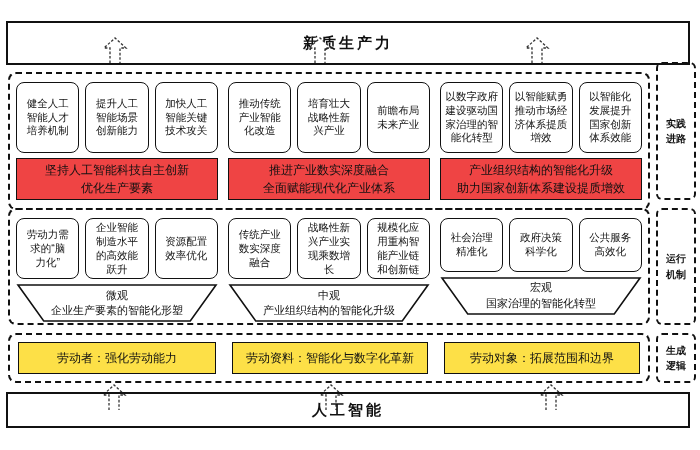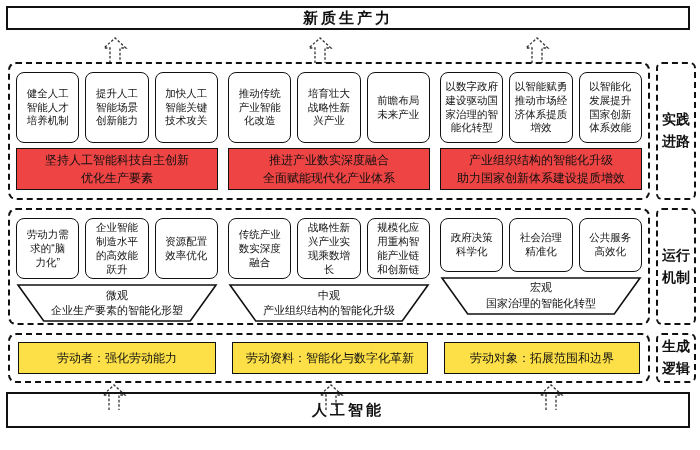--- a/index.html
+++ b/index.html
@@ -8,7 +8,7 @@
     font-family:"Liberation Sans", sans-serif;overflow:hidden;
   }
   .title-box{
-    position:absolute;left:6px;top:6px;width:684px;height:24px;
+    position:absolute;left:6px;top:21px;width:684px;height:44px;
     border:2px solid #111;display:flex;align-items:center;justify-content:center;
     font-size:15px;font-weight:700;letter-spacing:3px;box-sizing:border-box;
   }

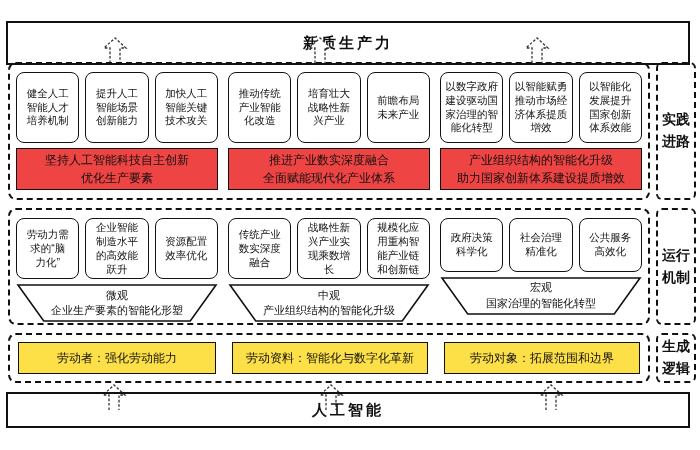--- a/index.html
+++ b/index.html
@@ -17,7 +17,7 @@
     position:absolute;left:8px;width:642px;border:2px dashed #111;border-radius:8px;
     box-sizing:border-box;display:flex;gap:10px;padding:8px 6px;
   }
-  #band-practice{top:62px;height:138px;}
+  #band-practice{top:72px;height:138px;}
   #band-mechanism{top:208px;height:117px;}
   #band-logic{top:333px;height:50px;align-items:center;justify-content:space-between;padding:0 8px;}
   .side-label{

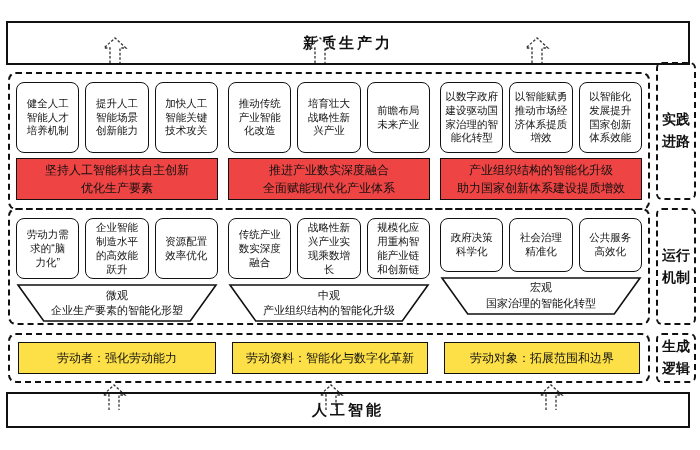--- a/index.html
+++ b/index.html
@@ -23,7 +23,7 @@
   .side-label{
     position:absolute;left:656px;width:40px;border:2px dashed #111;border-radius:6px;
     box-sizing:border-box;display:flex;align-items:center;justify-content:center;
-    text-align:right;font-weight:700;font-size:14px;line-height:1.55;white-space:pre-line;
+    text-align:right;font-weight:700;font-size:10px;line-height:1.55;white-space:pre-line;
   }
   #side-practice{top:62px;height:138px;}
   #side-mechanism{top:208px;height:117px;}

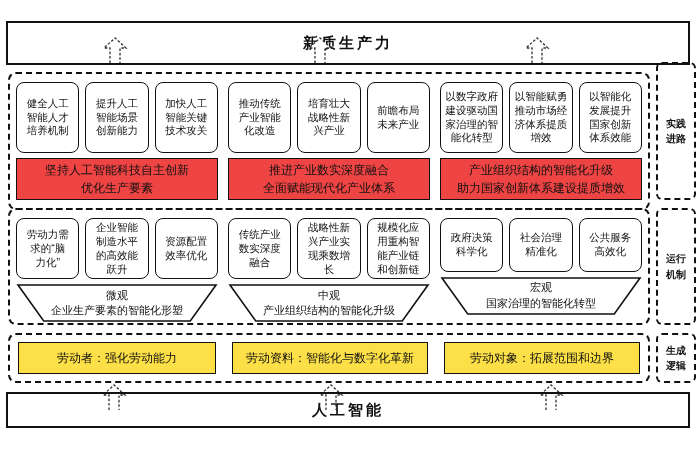--- a/index.html
+++ b/index.html
@@ -183,10 +183,10 @@
     </div>
     <div class="group">
       <div class="items-row">
+        <div class="item">社会治理
+精准化</div>
         <div class="item">政府决策
 科学化</div>
-        <div class="item">社会治理
-精准化</div>
         <div class="item">公共服务
 高效化</div>
       </div>

